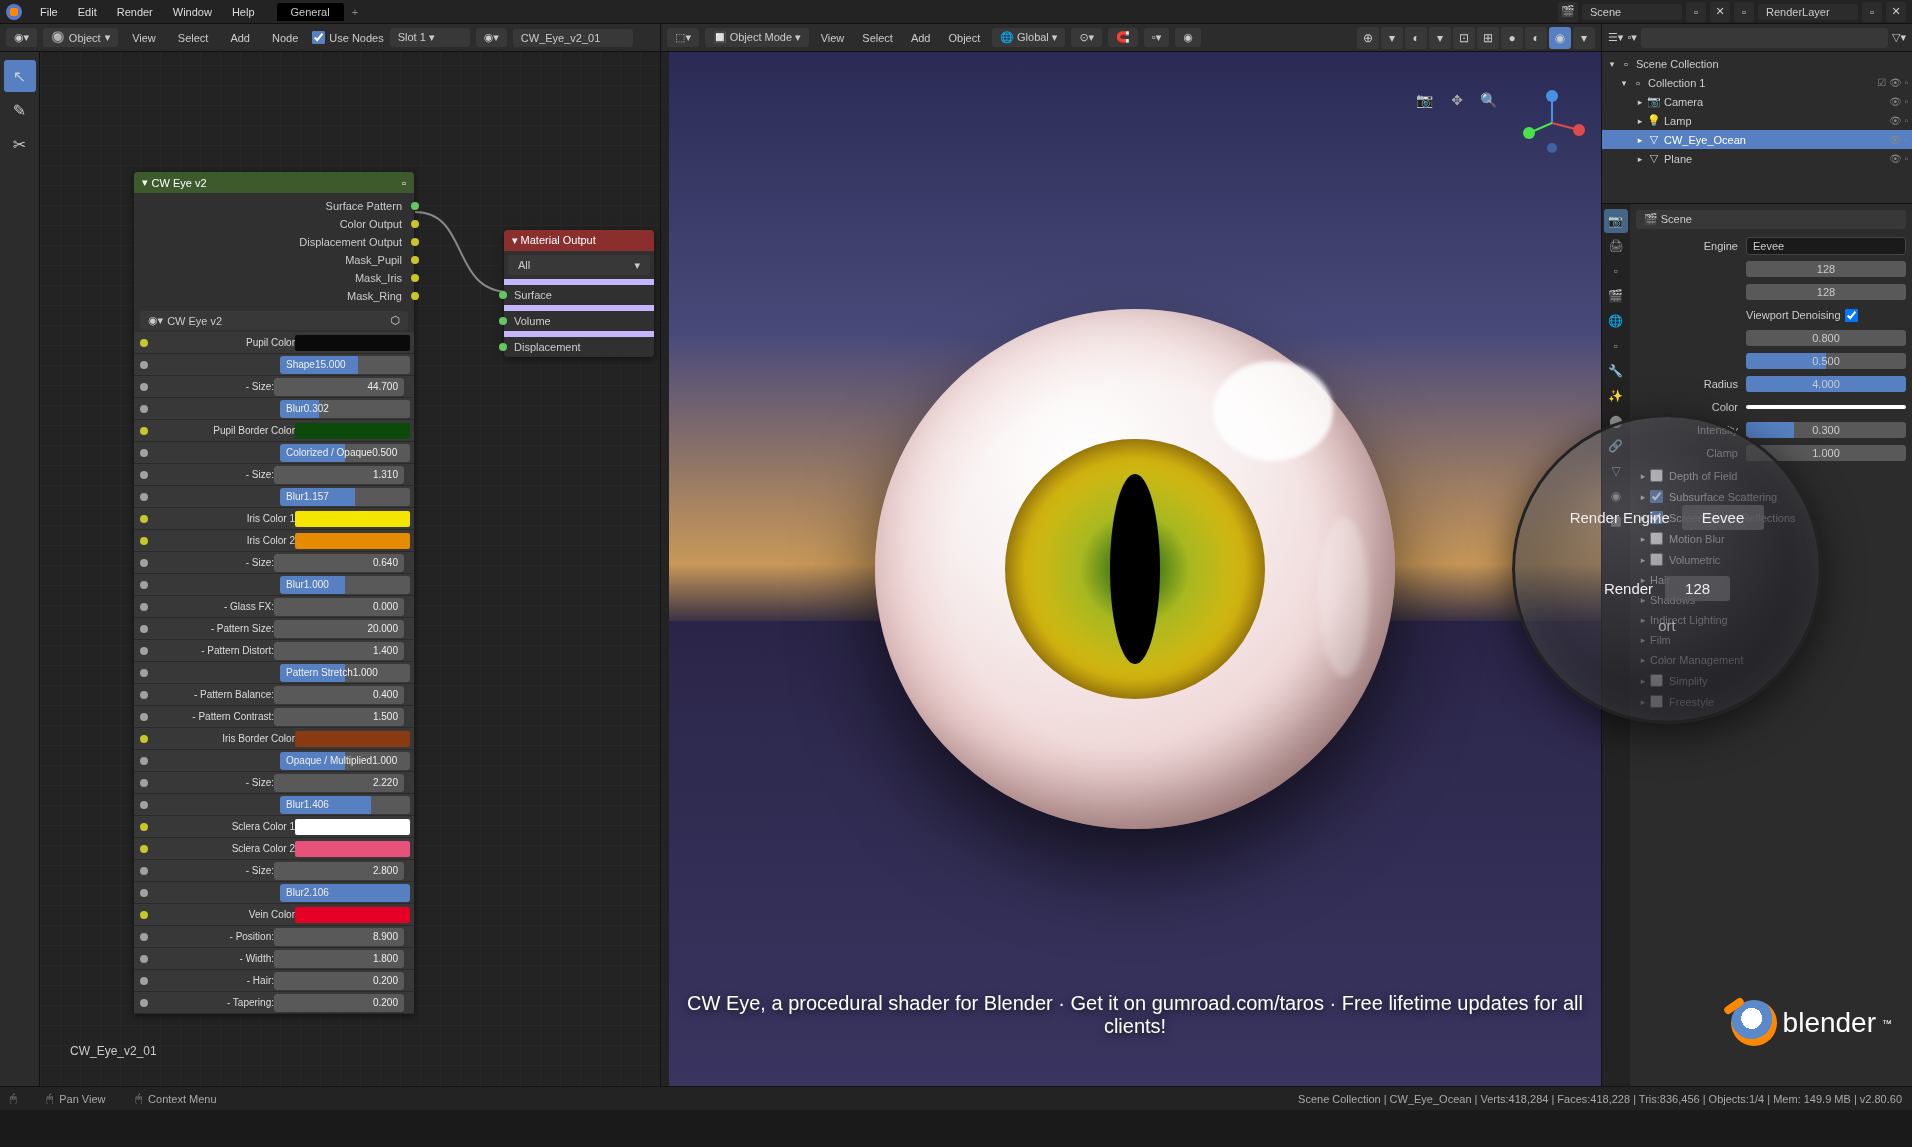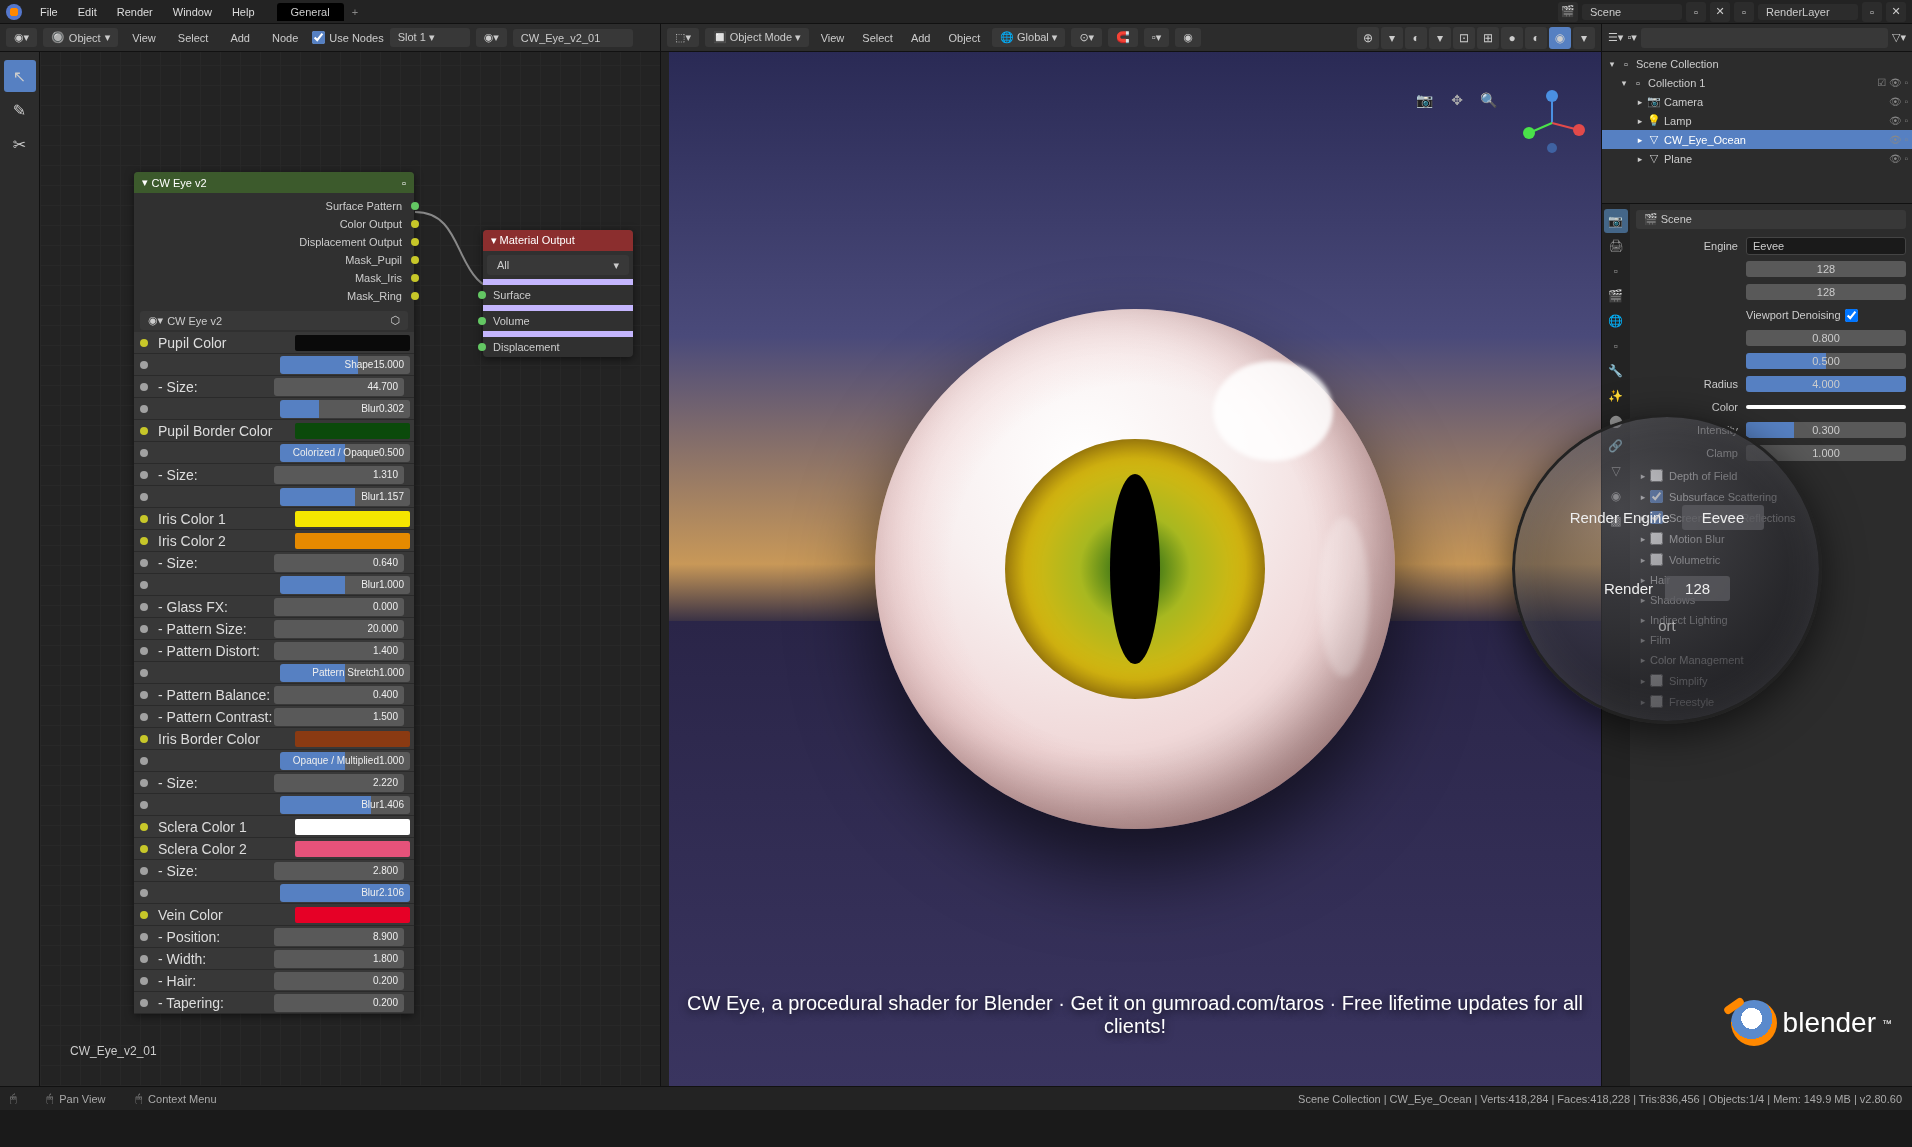--- a/index.html
+++ b/index.html
@@ -41,7 +41,7 @@
 .node-output.surf::after { background: #63c763; }
 .node-sub { background: #383838; padding: 3px 8px; margin: 2px 6px; border-radius: 3px; display: flex; align-items: center; gap: 4px; }
 
-.mat-node { position: absolute; top: 178px; left: 443px; width: 150px; background: #303030; border-radius: 4px; box-shadow: 0 2px 8px rgba(0,0,0,0.5); }
+.mat-node { position: absolute; top: 178px; left: 464px; width: 150px; background: #303030; border-radius: 4px; box-shadow: 0 2px 8px rgba(0,0,0,0.5); }
 .mat-header { background: #8b2e2e; color: #fff; padding: 4px 8px; border-radius: 4px 4px 0 0; }
 .mat-row { padding: 4px 10px; border-top: 6px solid #c4b5fd; position: relative; }
 .mat-row.dd-row { background: #383838; margin: 4px; border-radius: 3px; border: none; }

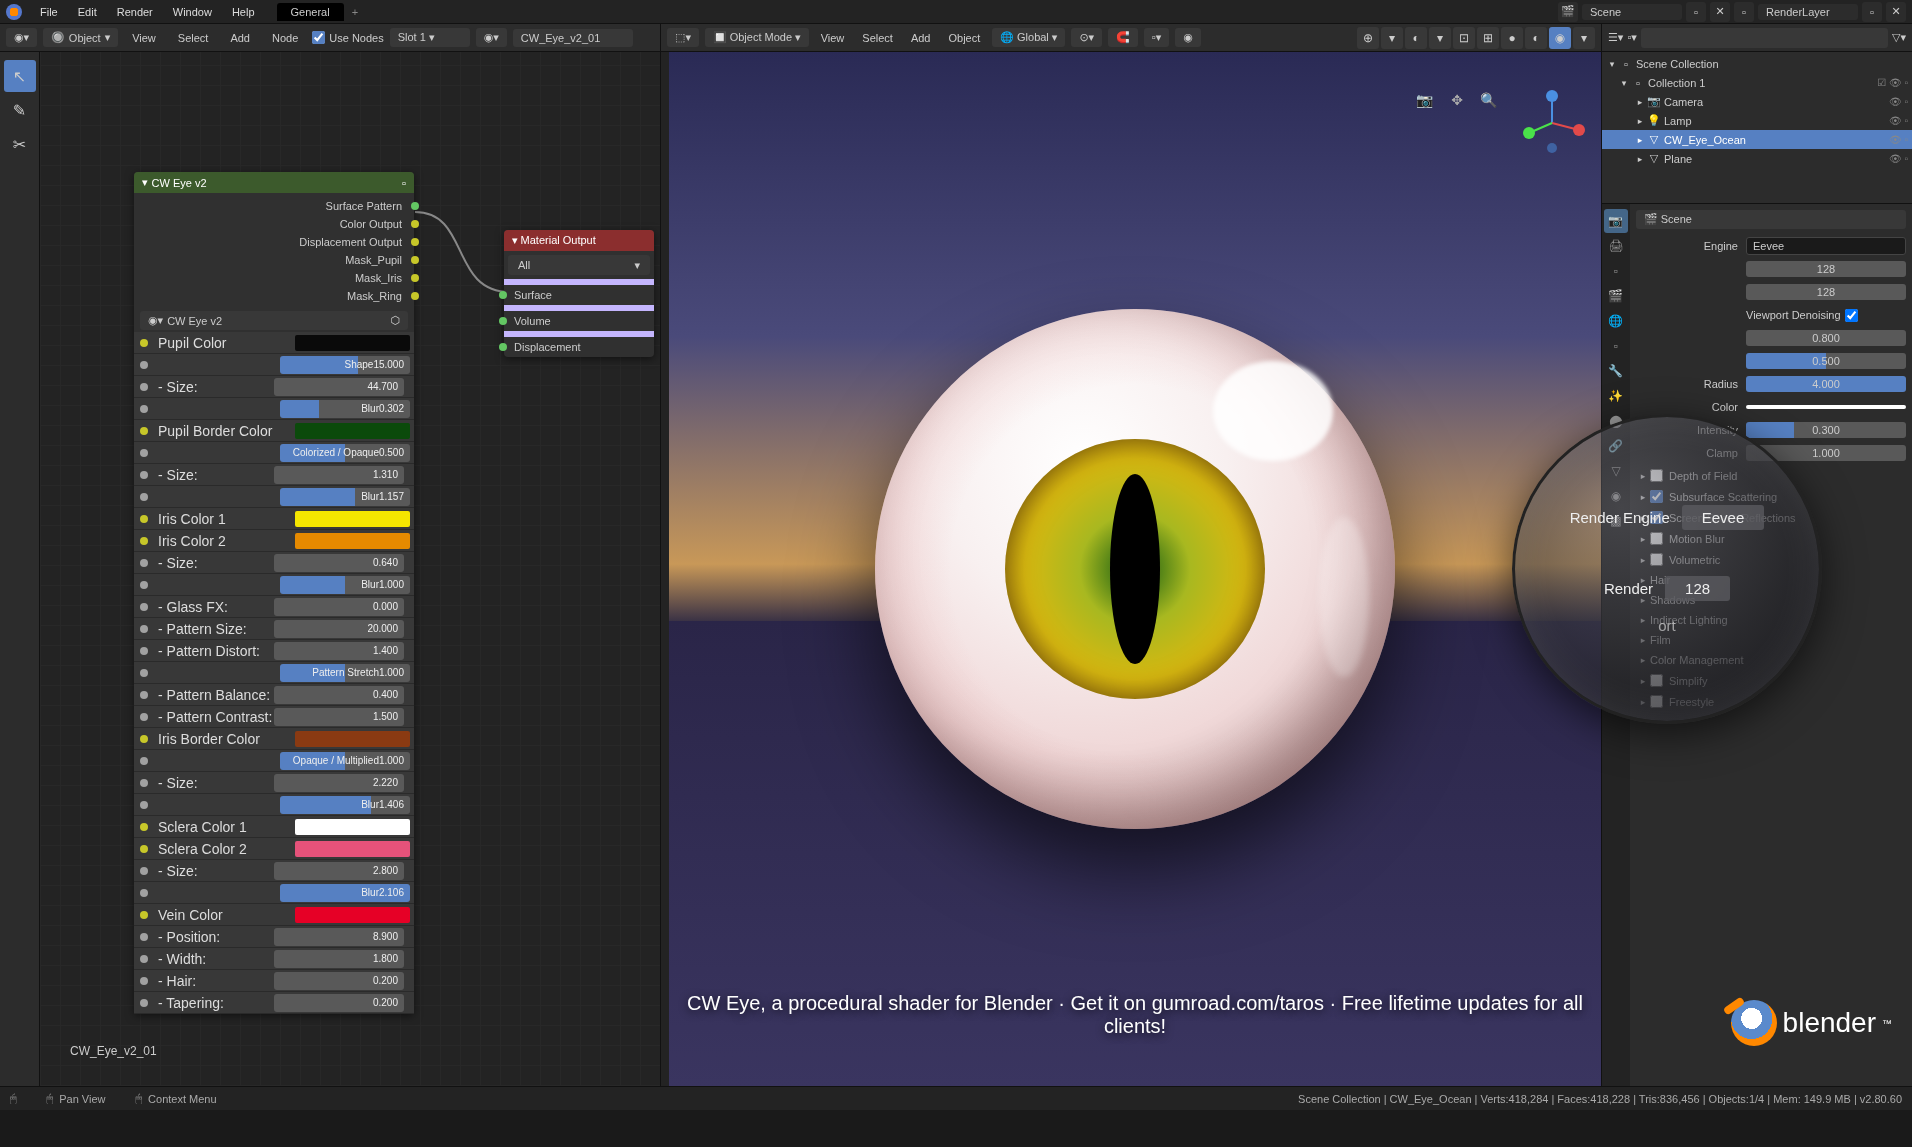--- a/index.html
+++ b/index.html
@@ -53,7 +53,7 @@
 .props-panel { background: #383838; }
 .prop-row { display: flex; align-items: center; height: 22px; border-bottom: 1px solid #2a2a2a; position: relative; }
 .prop-row .dot { width: 8px; height: 8px; border-radius: 50%; background: #c7c729; margin: 0 6px; flex-shrink: 0; }
-.prop-row .label { flex: 1; padding-left: 4px; font-size: 14px; color: #ddd; }
+.prop-row .label { flex: 1; padding-left: 4px; font-size: 10px; color: #ddd; text-align: right; }
 .prop-row .swatch { width: 115px; height: 16px; border-radius: 2px; margin-right: 4px; }
 .prop-row .slider { width: 130px; height: 18px; background: linear-gradient(90deg, #5680c2 var(--p, 50%), #595959 var(--p, 50%)); border-radius: 3px; margin-right: 4px; display: flex; align-items: center; justify-content: flex-end; padding: 0 6px; font-size: 10px; color: #eee; }
 .prop-row .slider.num { background: #595959; justify-content: flex-end; }

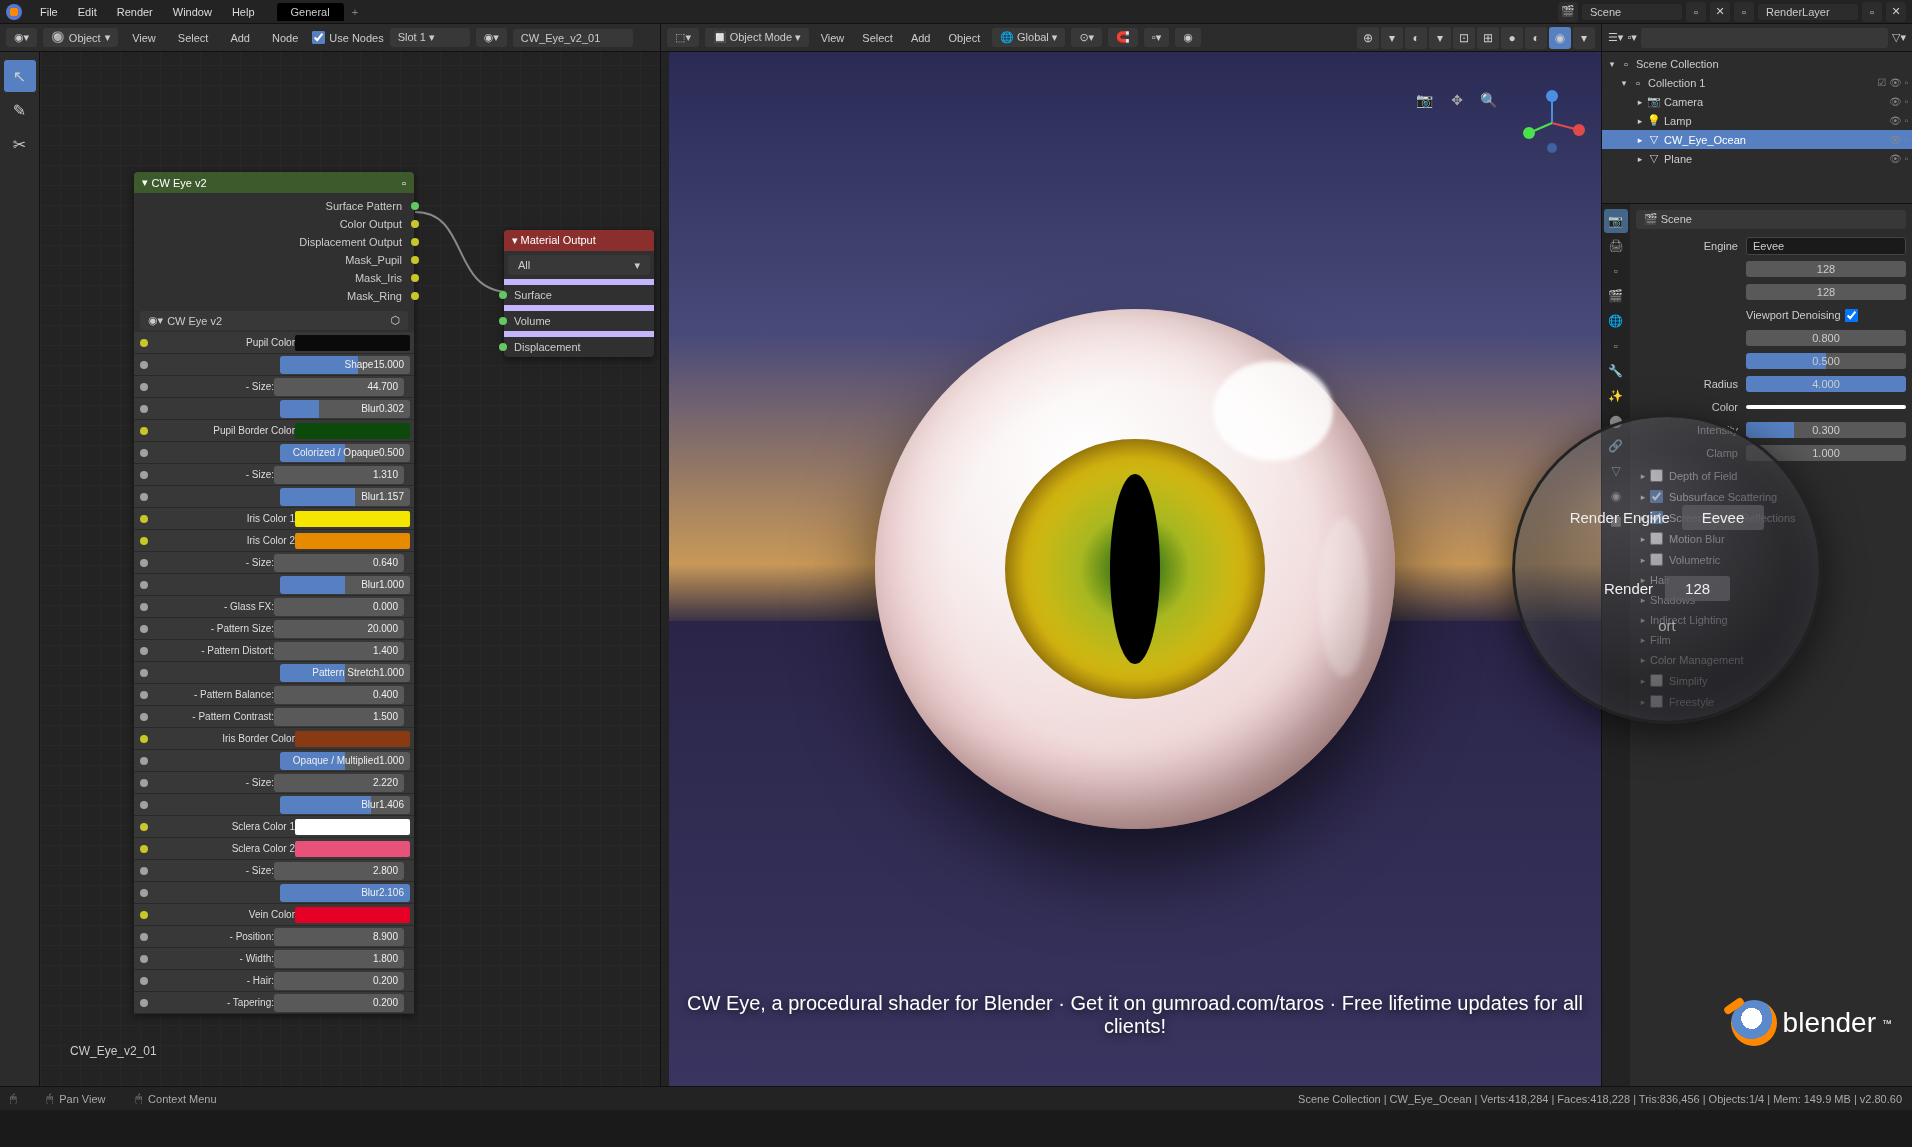--- a/index.html
+++ b/index.html
@@ -55,7 +55,7 @@
 .prop-row .dot { width: 8px; height: 8px; border-radius: 50%; background: #c7c729; margin: 0 6px; flex-shrink: 0; }
 .prop-row .label { flex: 1; padding-left: 4px; font-size: 10px; color: #ddd; text-align: right; }
 .prop-row .swatch { width: 115px; height: 16px; border-radius: 2px; margin-right: 4px; }
-.prop-row .slider { width: 130px; height: 18px; background: linear-gradient(90deg, #5680c2 var(--p, 50%), #595959 var(--p, 50%)); border-radius: 3px; margin-right: 4px; display: flex; align-items: center; justify-content: flex-end; padding: 0 6px; font-size: 10px; color: #eee; }
+.prop-row .slider { width: 130px; height: 18px; background: linear-gradient(90deg, #5680c2 var(--p, 50%), #595959 var(--p, 50%)); border-radius: 3px; margin-right: 4px; display: flex; align-items: center; justify-content: flex-start; padding: 0 6px; font-size: 10px; color: #eee; }
 .prop-row .slider.num { background: #595959; justify-content: flex-end; }
 .prop-indent { padding-left: 10px; }
 

